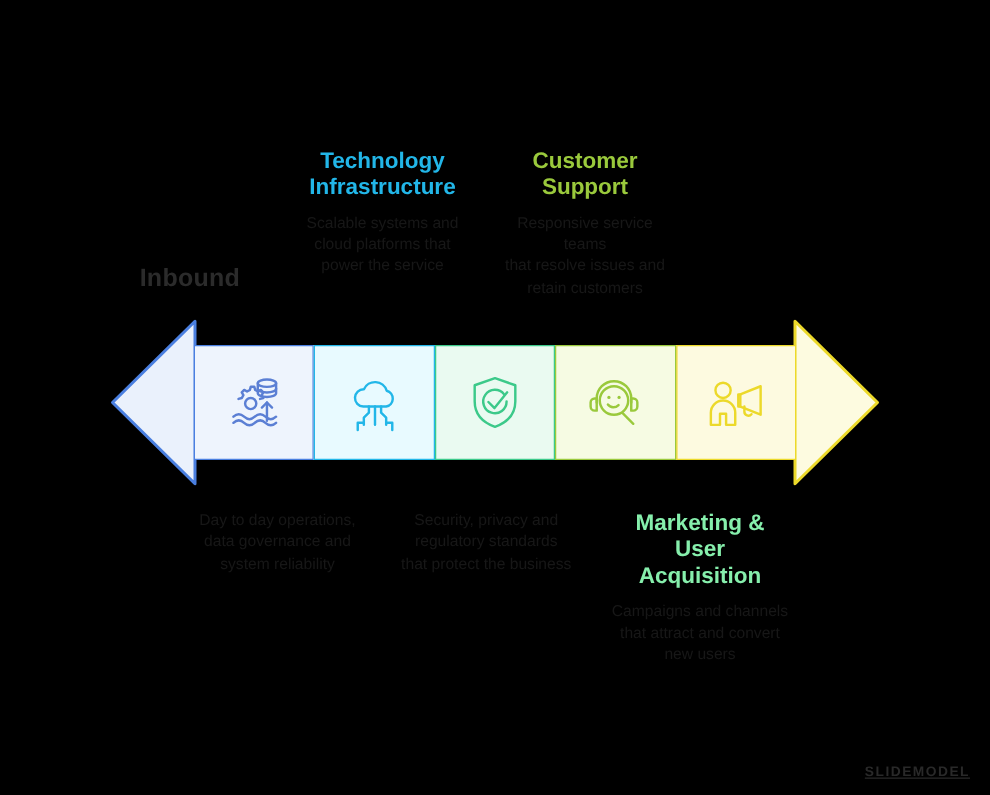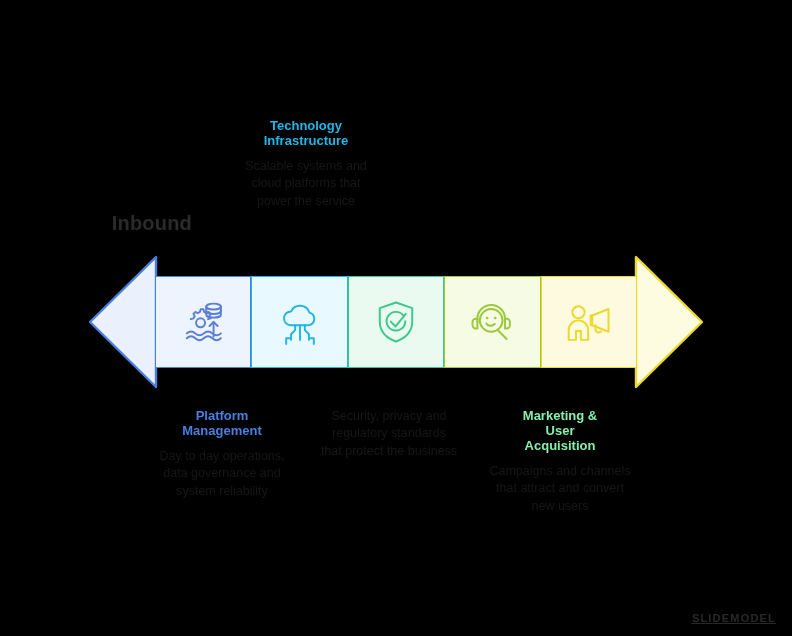--- a/index.html
+++ b/index.html
@@ -81,7 +81,7 @@
     box-sizing: border-box;
   }
   .callout-title {
-    font-size: 13px;
+    font-size: 18px;
     font-weight: bold;
     line-height: 1.16;
     margin: 0 0 10px 0;

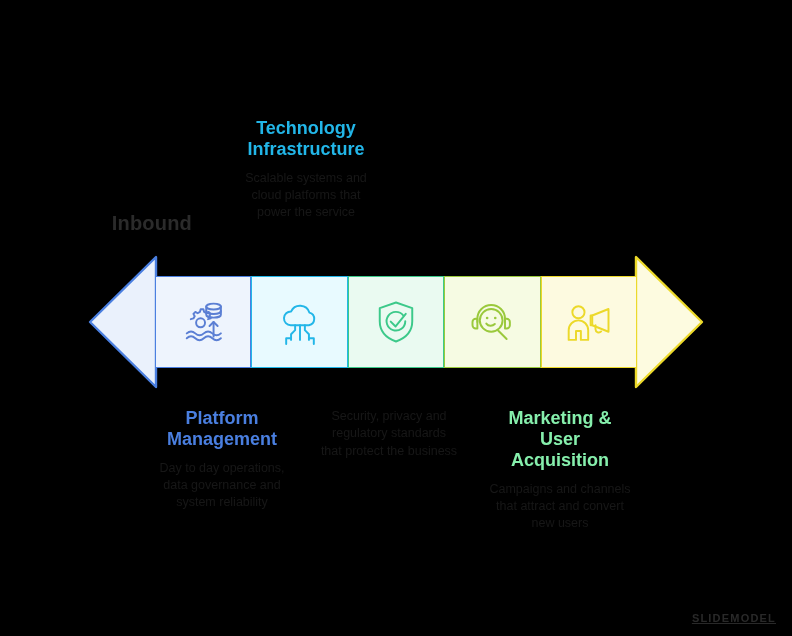--- a/index.html
+++ b/index.html
@@ -207,6 +207,13 @@
 power the service</p>
   </div>
 
+  <div class="callout" id="callout-customer-support">
+    <p class="callout-title" style="color:#9ac93c">Customer
+Support</p>
+    <p class="callout-desc">Responsive service teams
+that resolve issues and
+retain customers</p>
+  </div>
 
   <div class="callout" id="callout-platform-management">
     <p class="callout-title" style="color:#4a7fe0">Platform

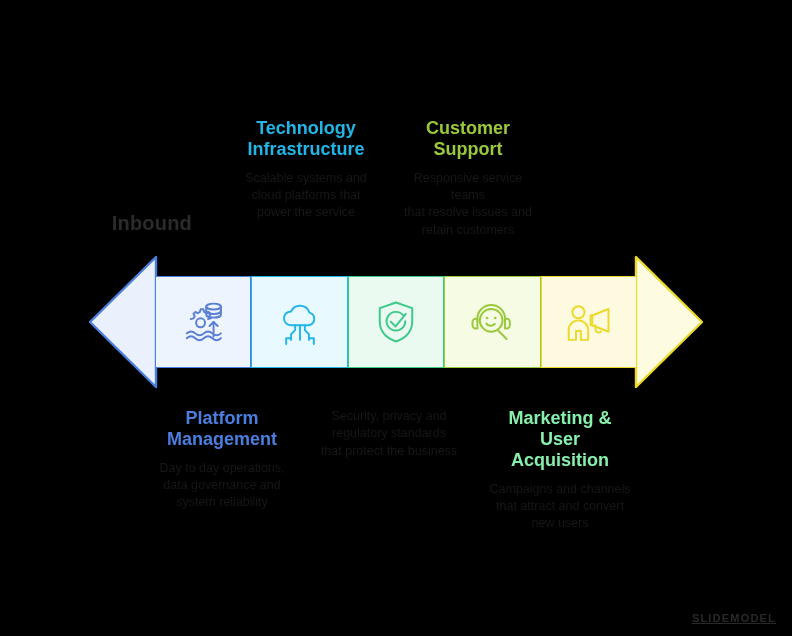--- a/index.html
+++ b/index.html
@@ -216,8 +216,6 @@
   </div>
 
   <div class="callout" id="callout-platform-management">
-    <p class="callout-title" style="color:#4a7fe0">Platform
-Management</p>
     <p class="callout-desc">Day to day operations,
 data governance and
 system reliability</p>

